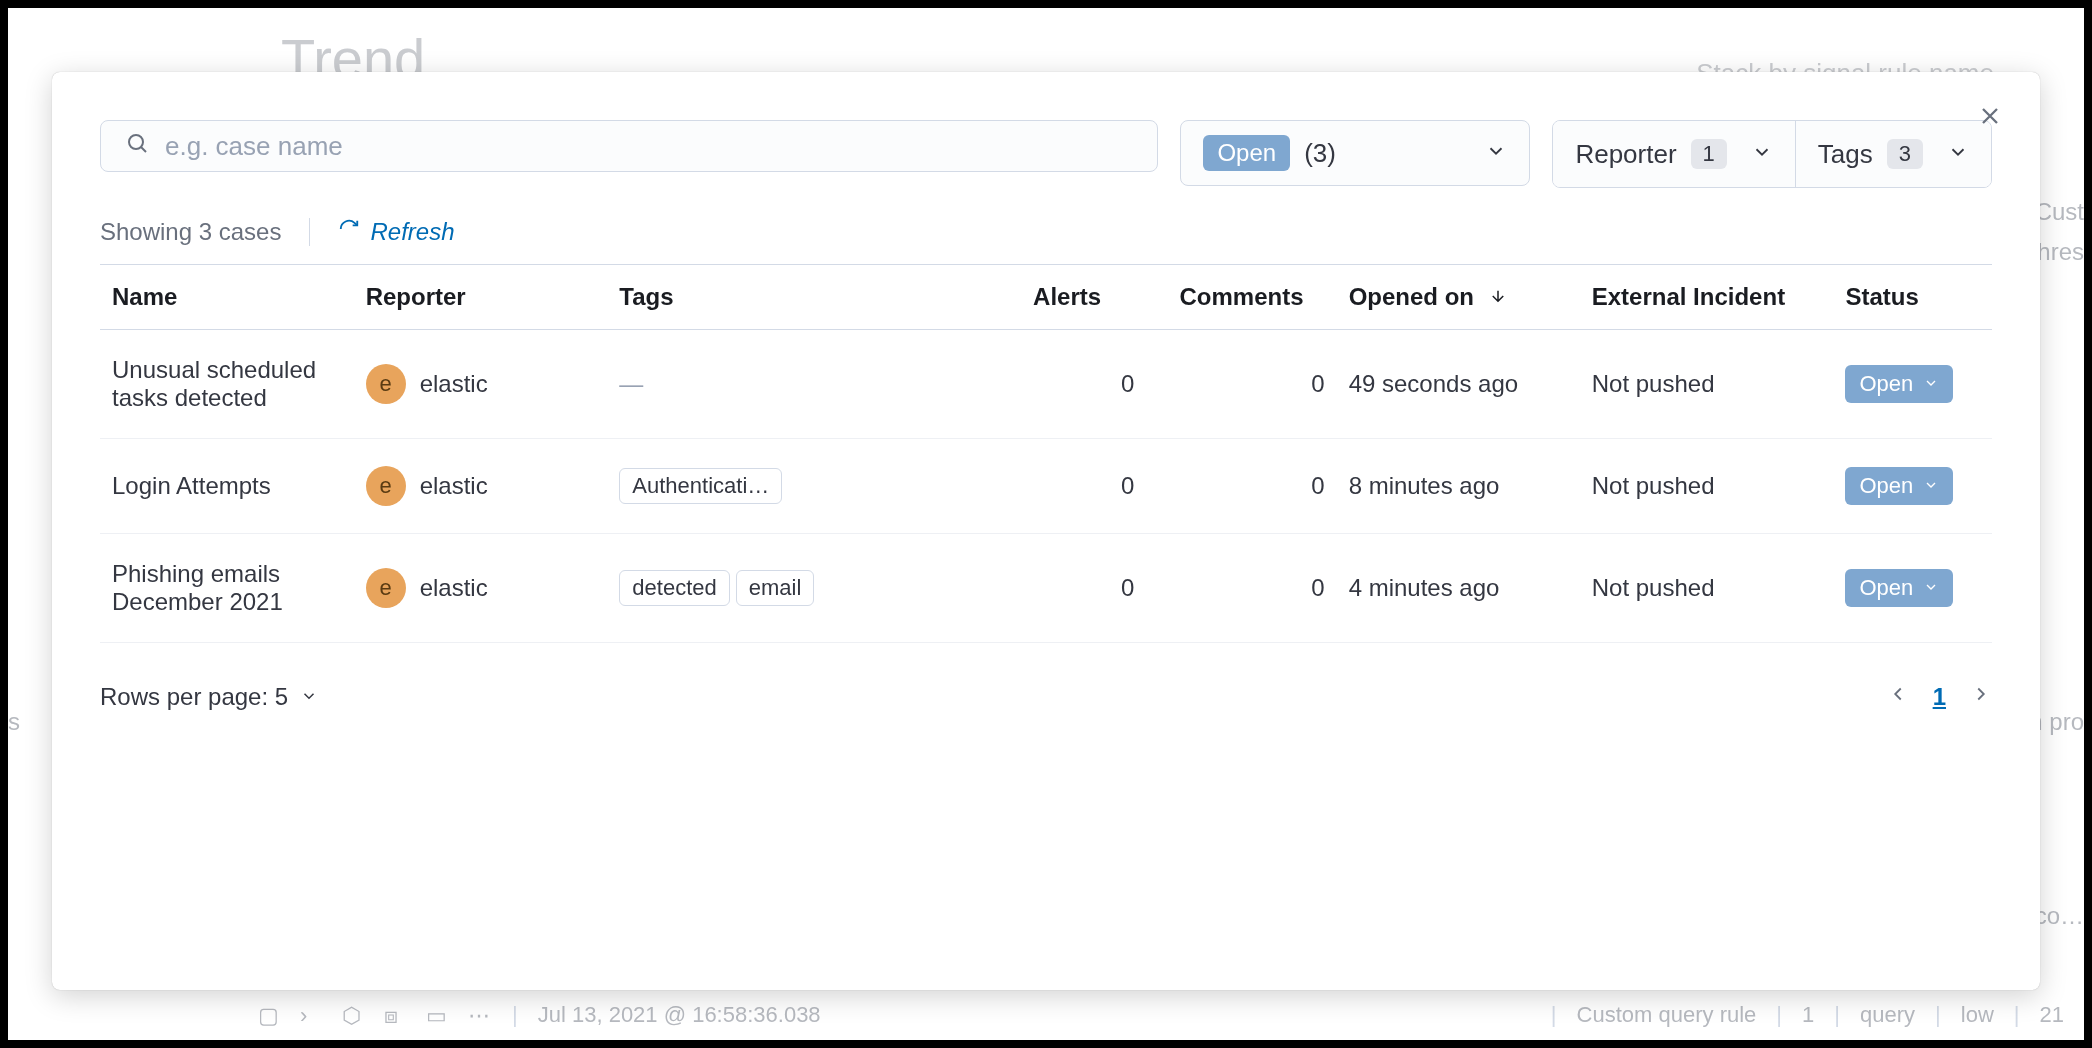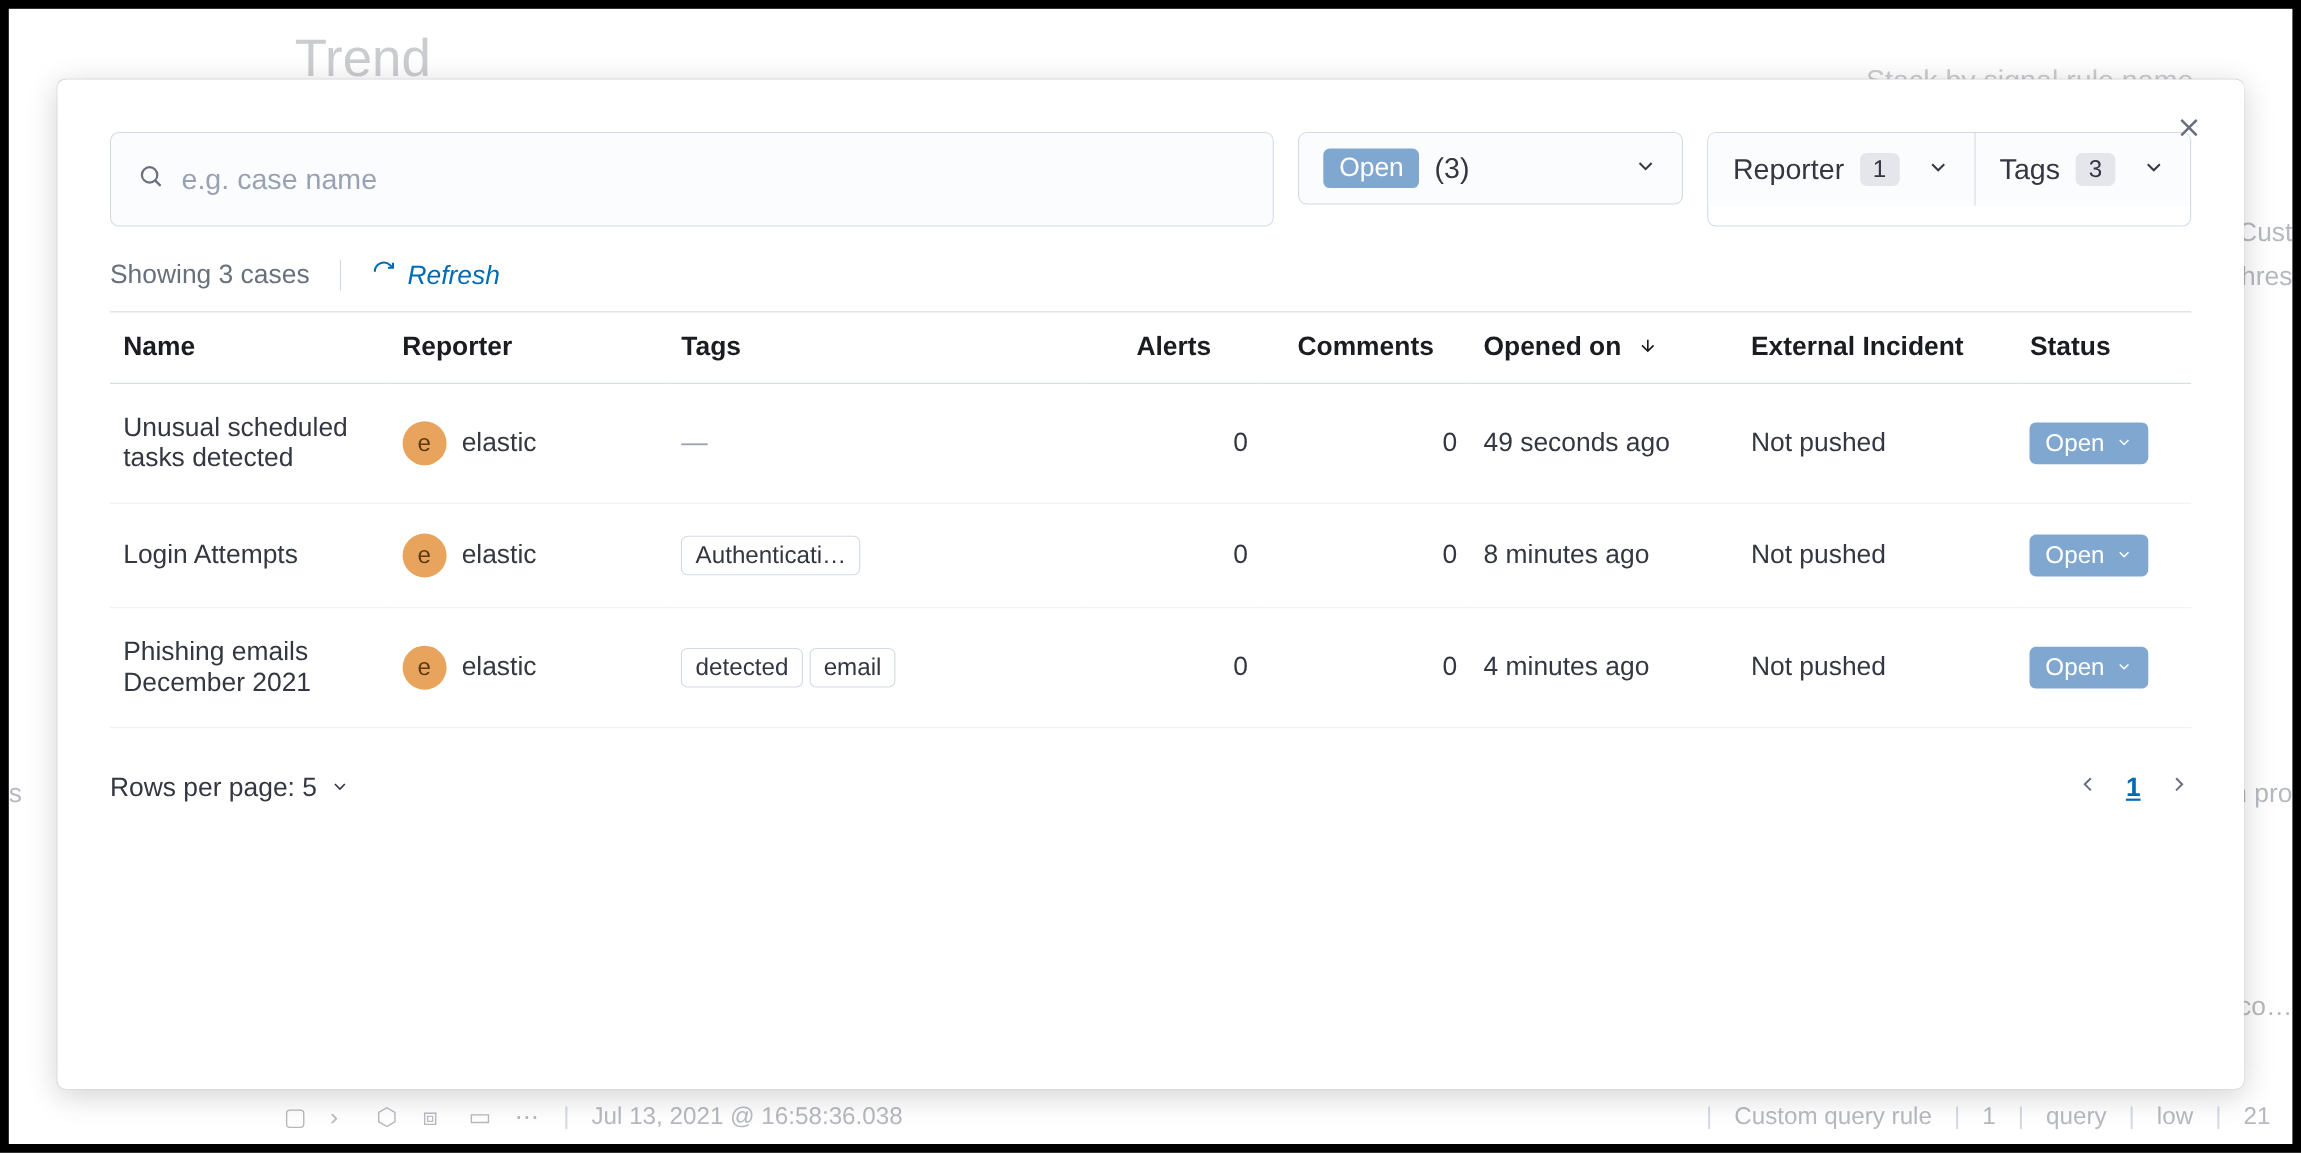--- a/index.html
+++ b/index.html
@@ -16,8 +16,8 @@
   .bg-hint-trend {
     position: absolute;
     top: 18px;
-    left: 260px;
-    font-size: 48px;
+    left: 273px;
+    font-size: 56px;
     color: #caccd0;
     font-weight: 400;
   }

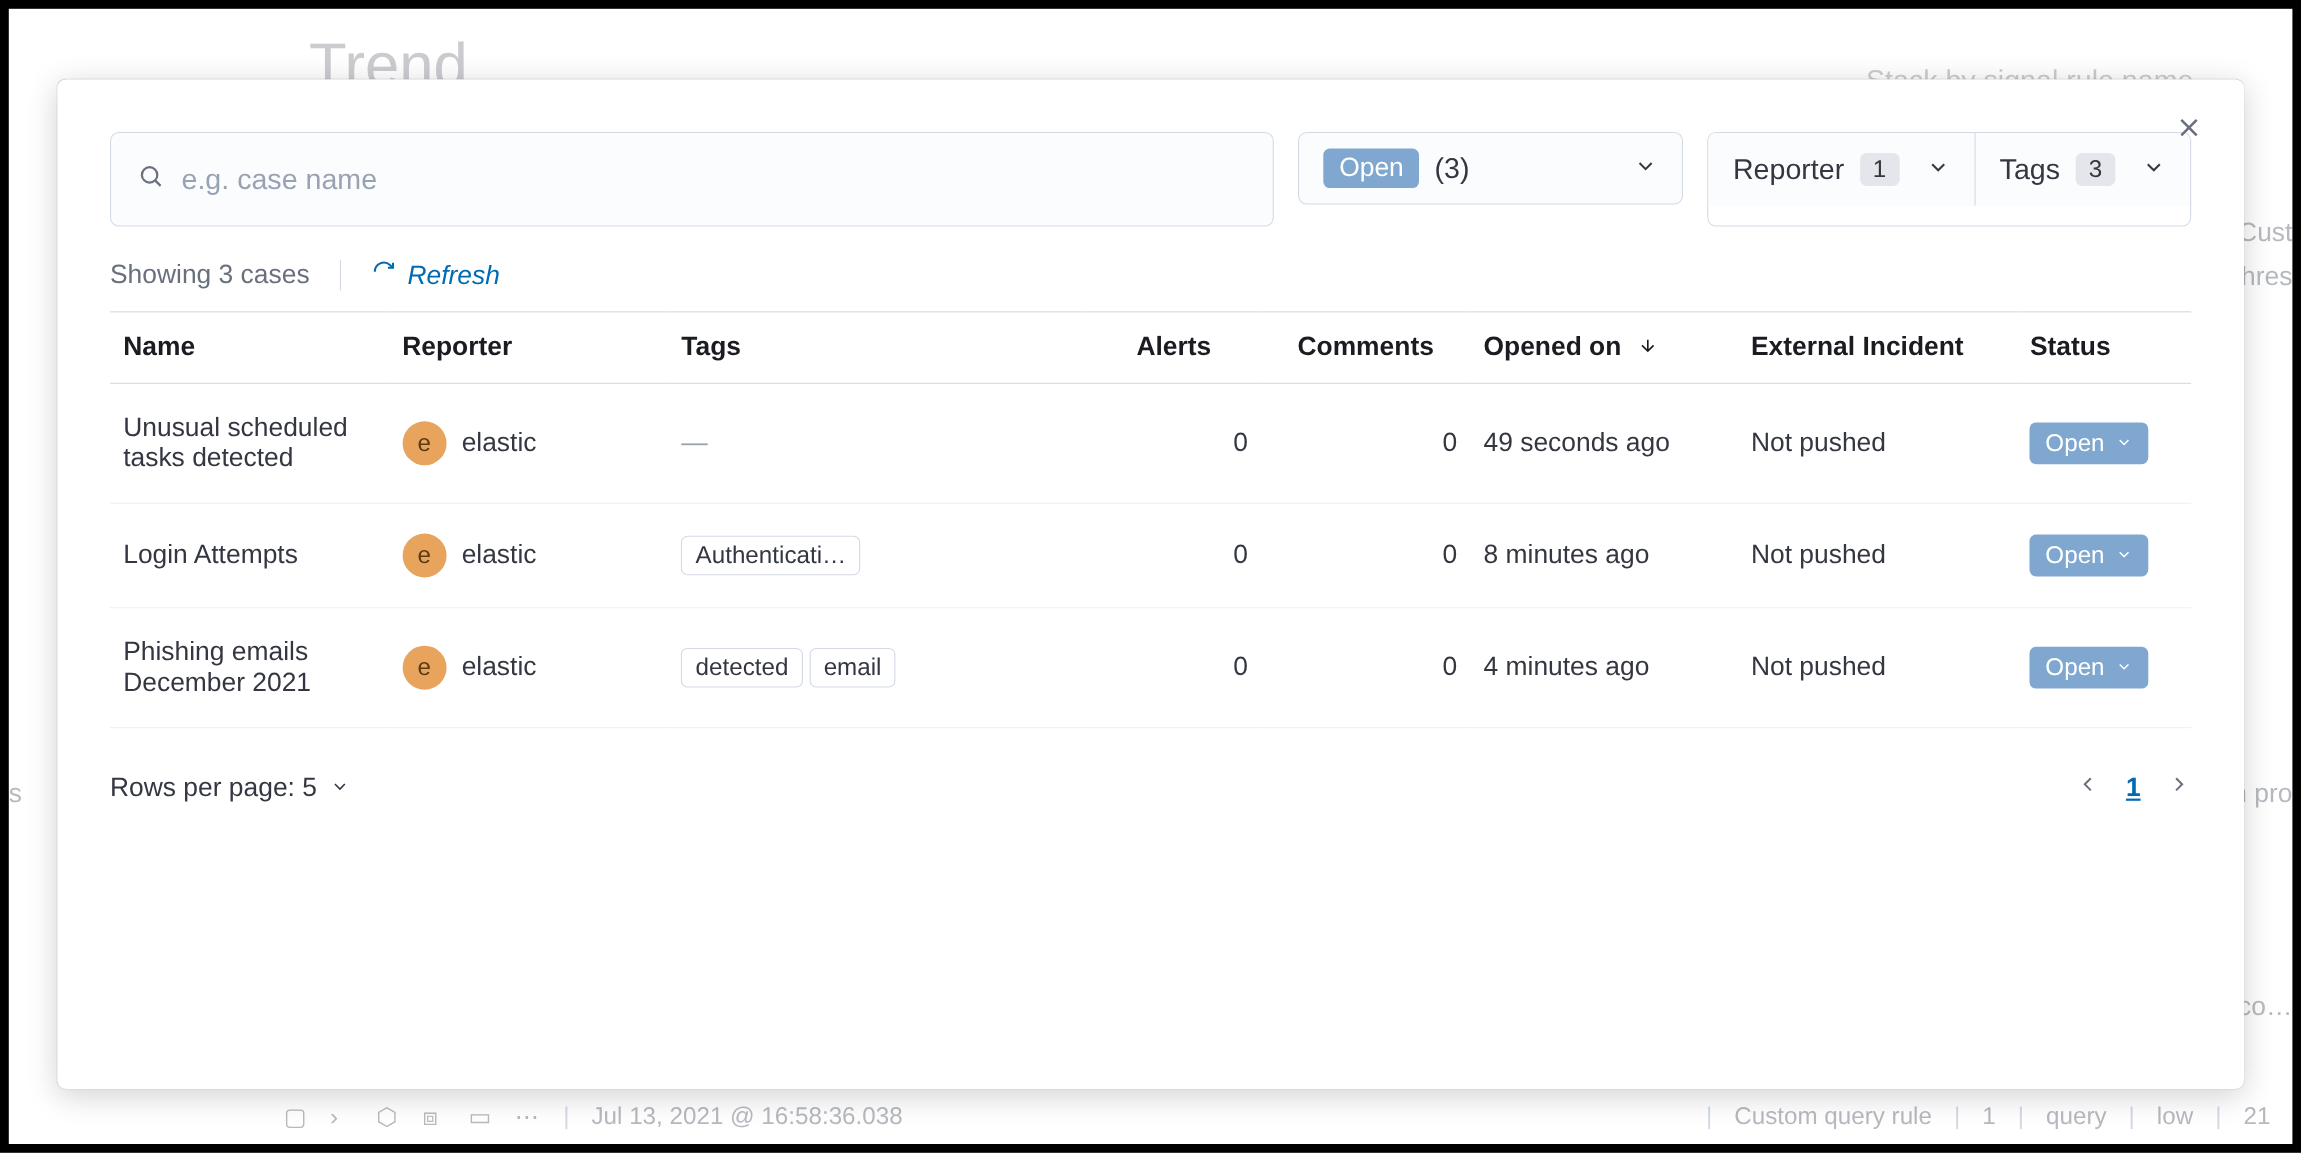--- a/index.html
+++ b/index.html
@@ -118,7 +118,7 @@
     background: #fbfcfd;
     border-radius: 8px;
     padding: 0 24px;
-    height: 86px;
+    height: 52px;
     font-size: 26px;
     color: #69707d;
   }

